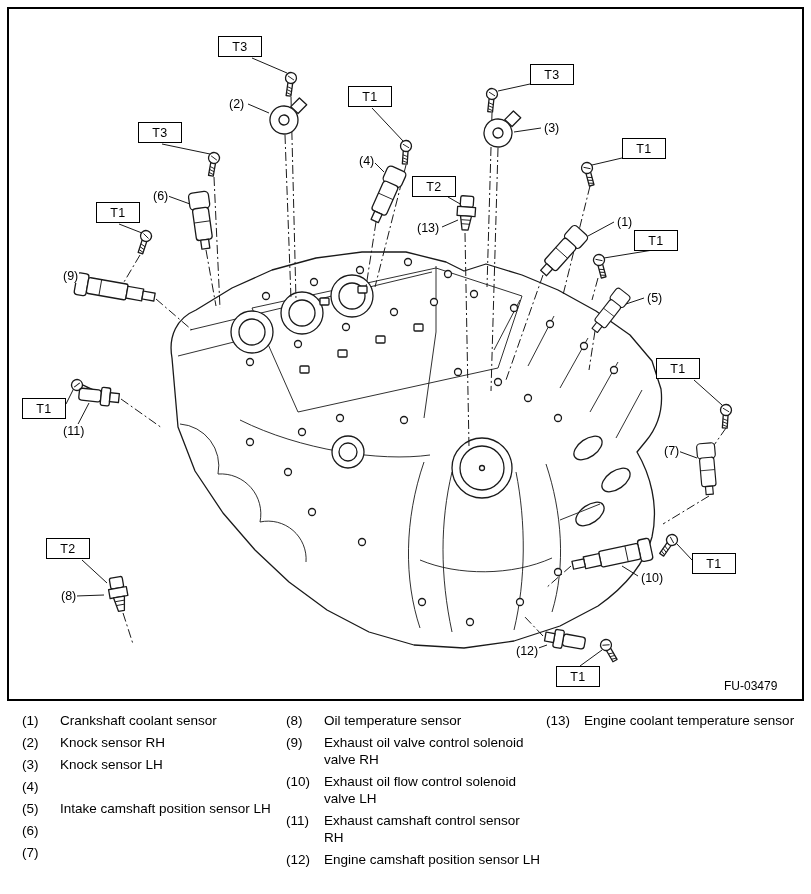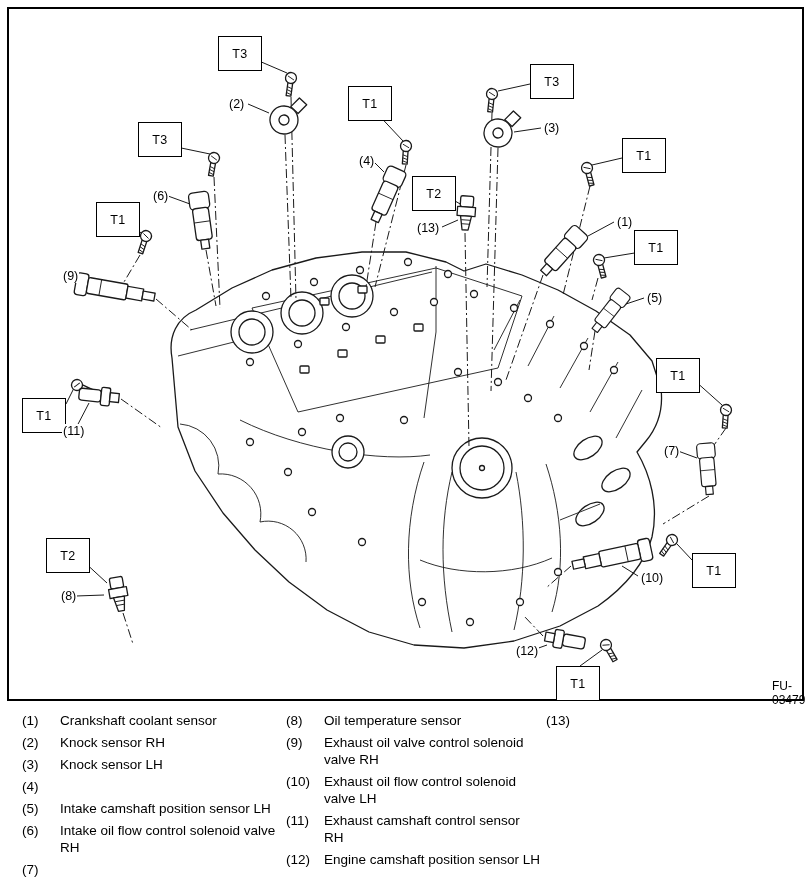--- a/index.html
+++ b/index.html
@@ -17,7 +17,7 @@
   .frame{ fill:none; stroke:#000; stroke-width:2; }
 
   .tag {
-    position:absolute; width:44px; height:35px;
+    position:absolute; width:44px; height:21px;
     border:1.5px solid #000; background:#fff;
     display:flex; align-items:center; justify-content:center;
     font-size:12.5px; letter-spacing:0.5px;

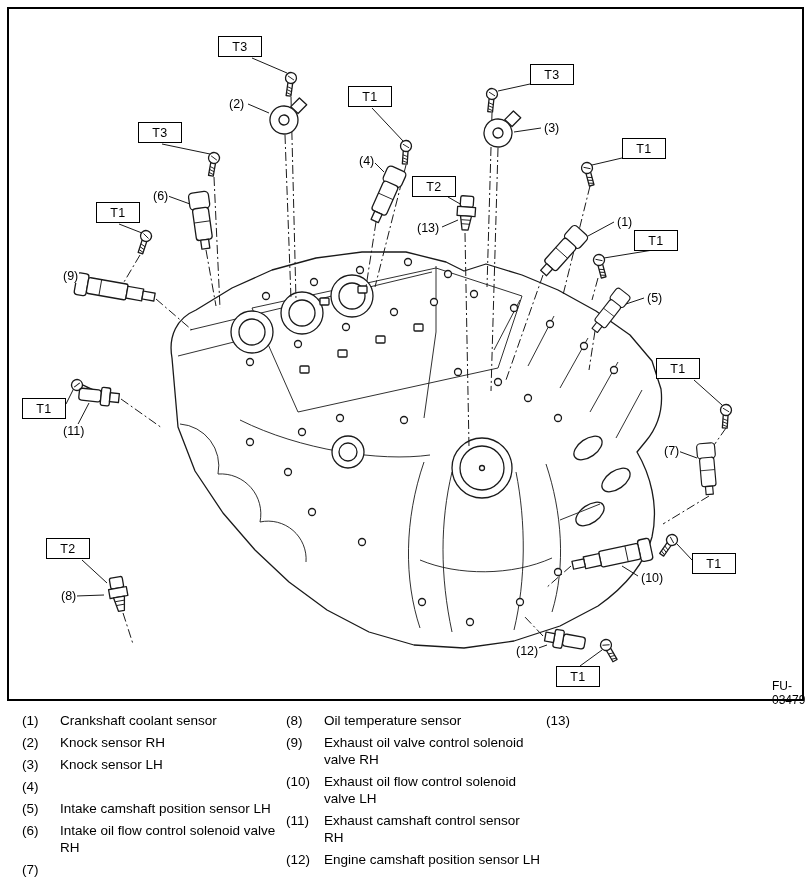--- a/index.html
+++ b/index.html
@@ -23,7 +23,7 @@
     font-size:12.5px; letter-spacing:0.5px;
   }
   .callout { position:absolute; font-size:12.5px; white-space:nowrap; background:#fff; padding:0 1px; }
-  .figure-id { position:absolute; left:772px; top:679px; font-size:12px; }
+  .figure-id { position:absolute; left:724px; top:679px; font-size:12px; }
 
   .legend-col { position:absolute; top:712px; }
   .legend-col.c1 { left:22px;  width:262px; }

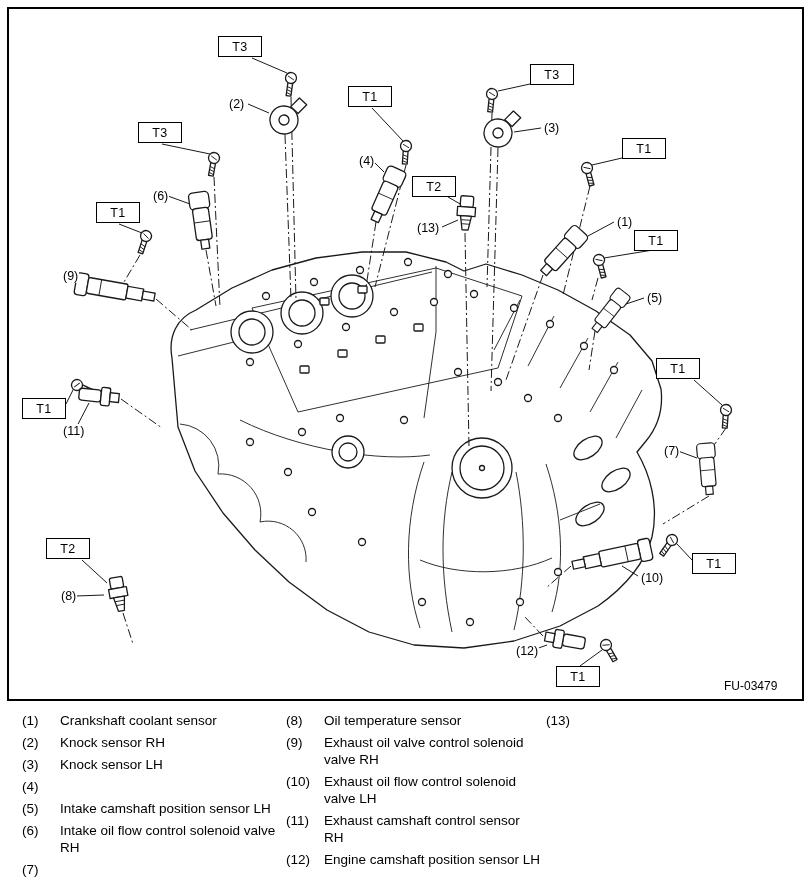--- a/index.html
+++ b/index.html
@@ -337,6 +337,7 @@
   <div class="legend-col c3">
     <div class="legend-item">
       <span class="legend-num">(13)</span>
+      <span class="legend-text">Engine coolant temperature sensor</span>
     </div>
   </div>
 

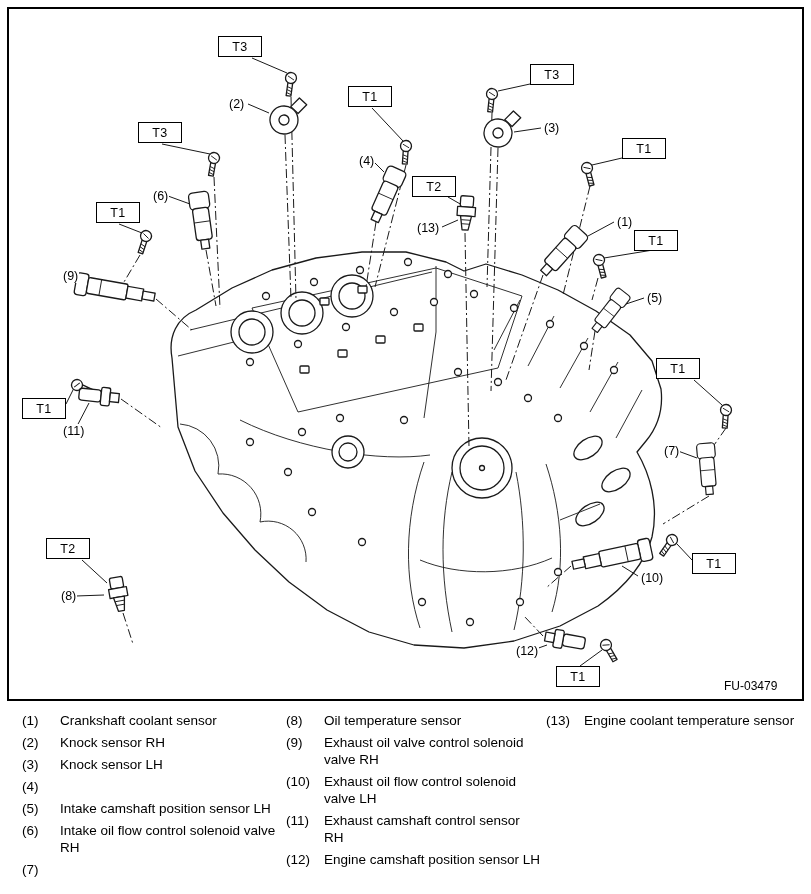--- a/index.html
+++ b/index.html
@@ -304,7 +304,6 @@
     </div>
     <div class="legend-item">
       <span class="legend-num">(6)</span>
-      <span class="legend-text">Intake oil flow control solenoid valve RH</span>
     </div>
     <div class="legend-item">
       <span class="legend-num">(7)</span>

